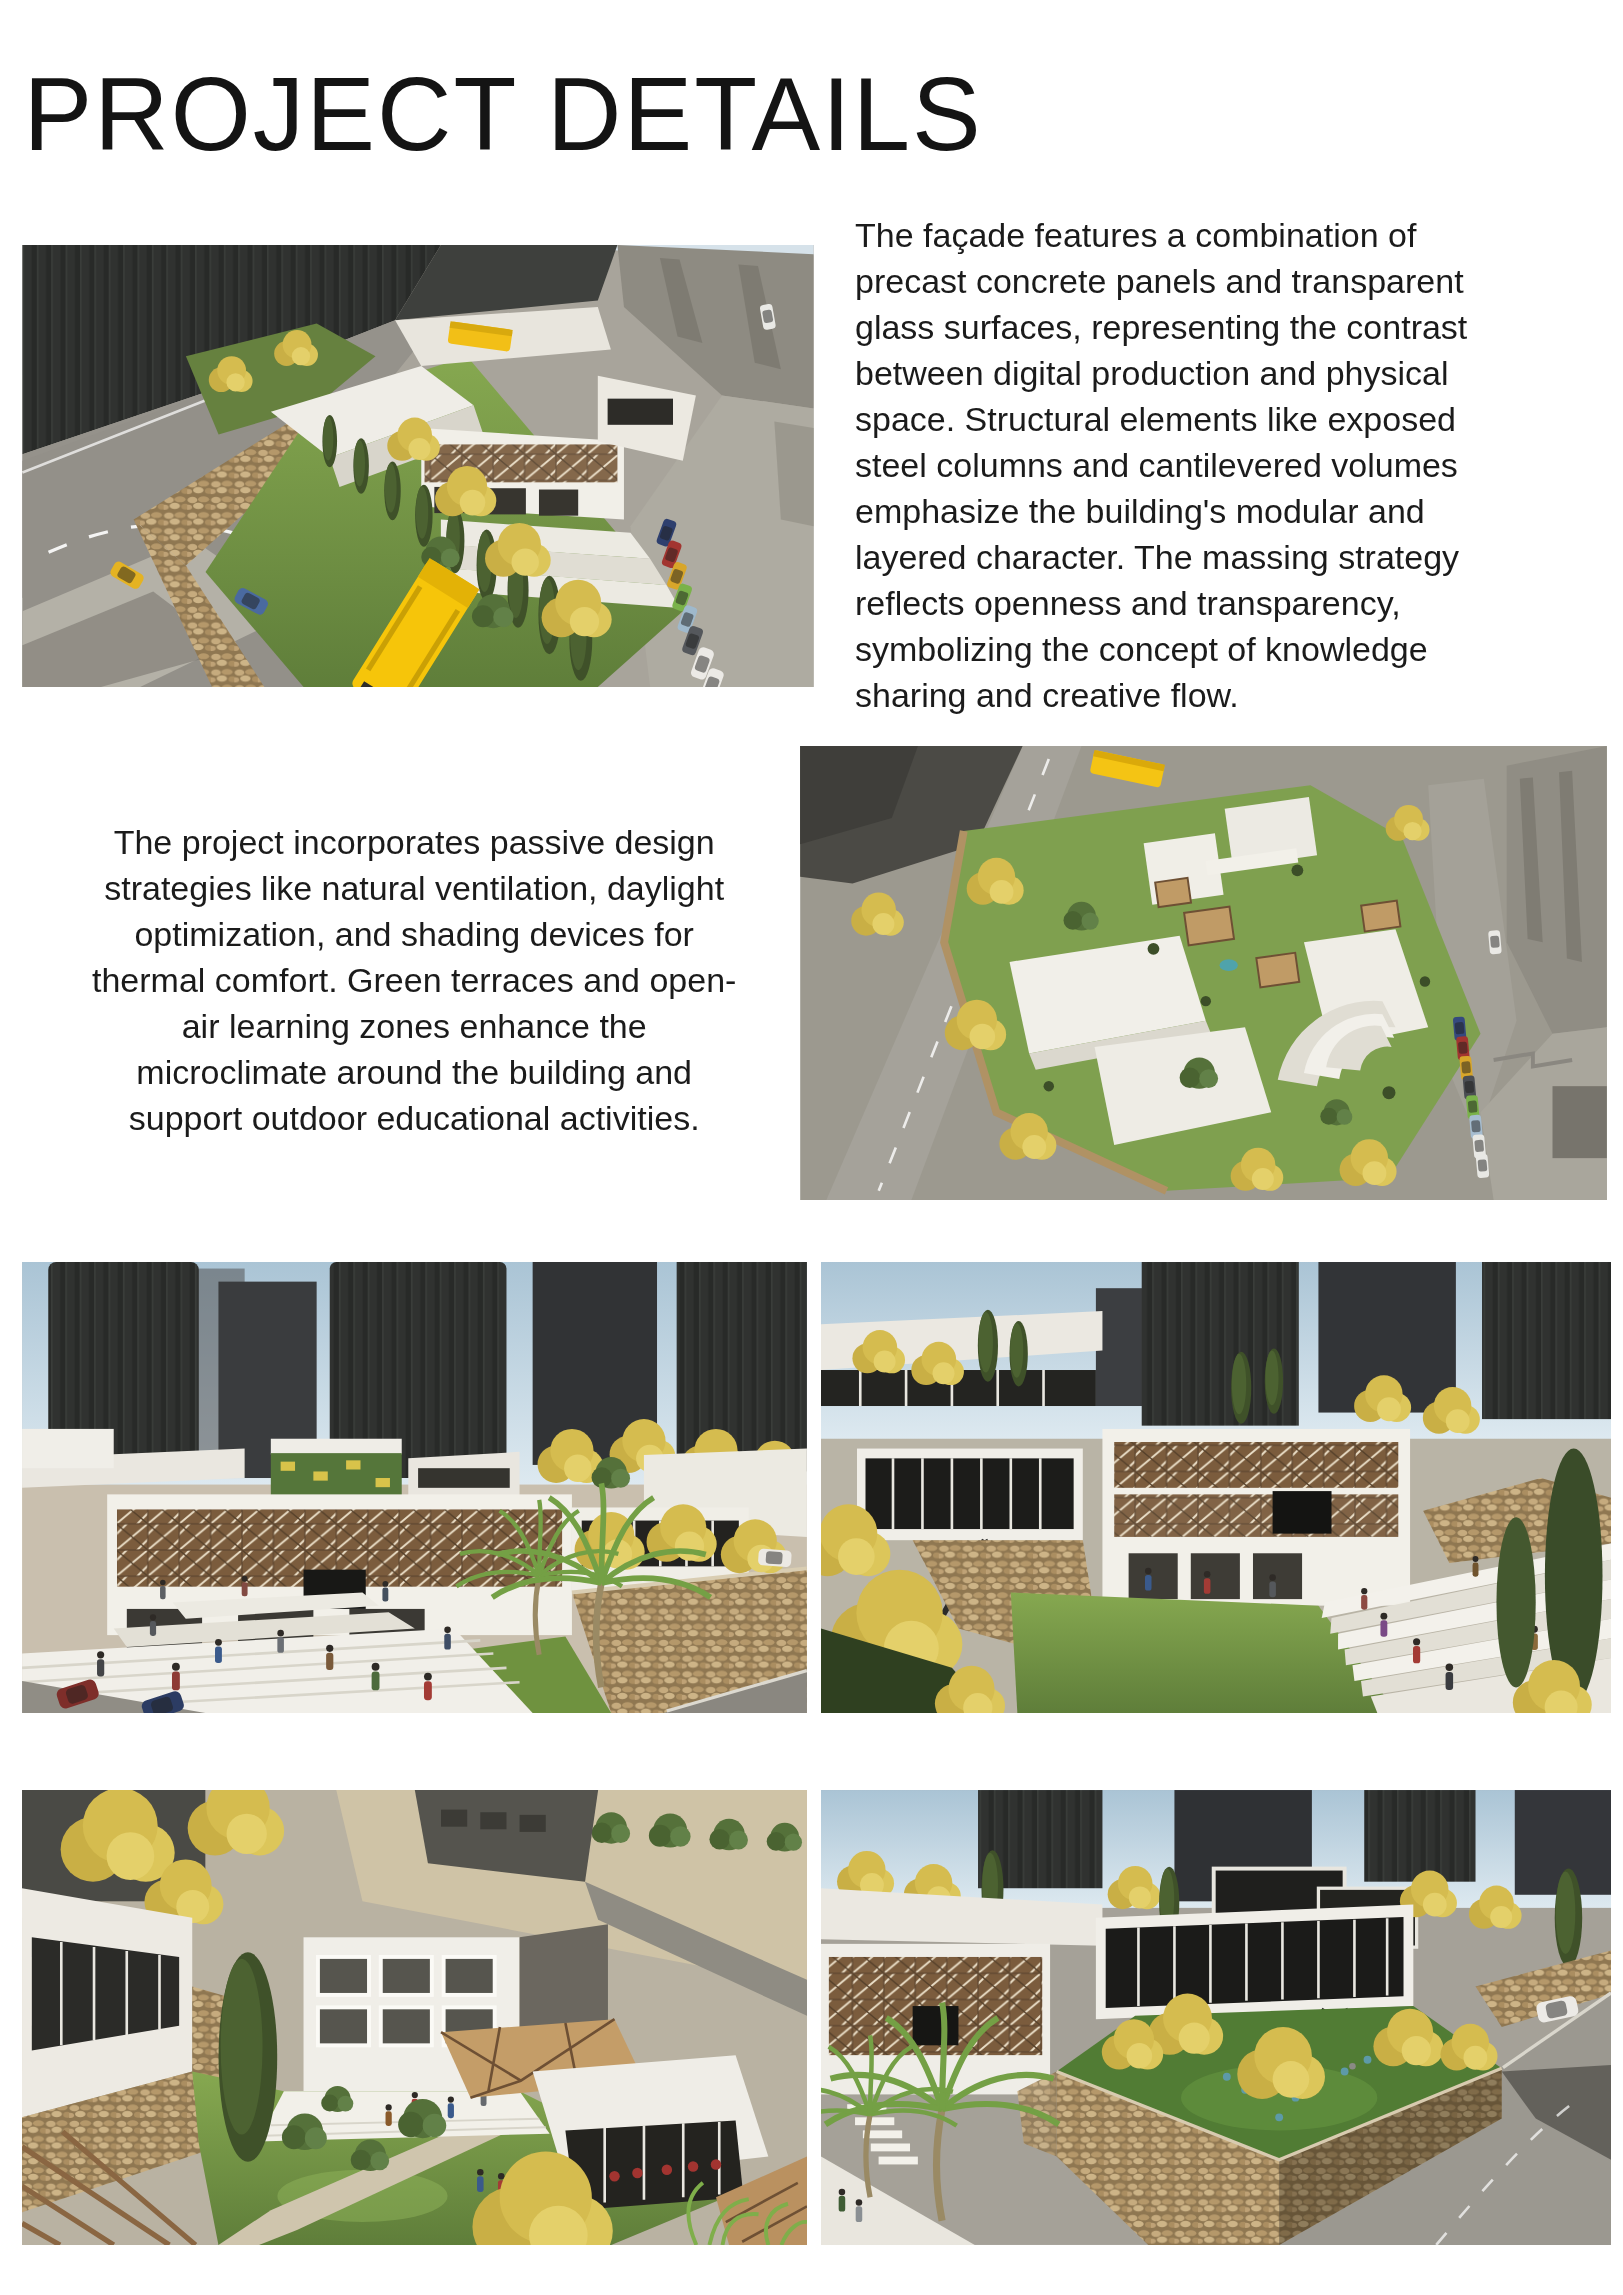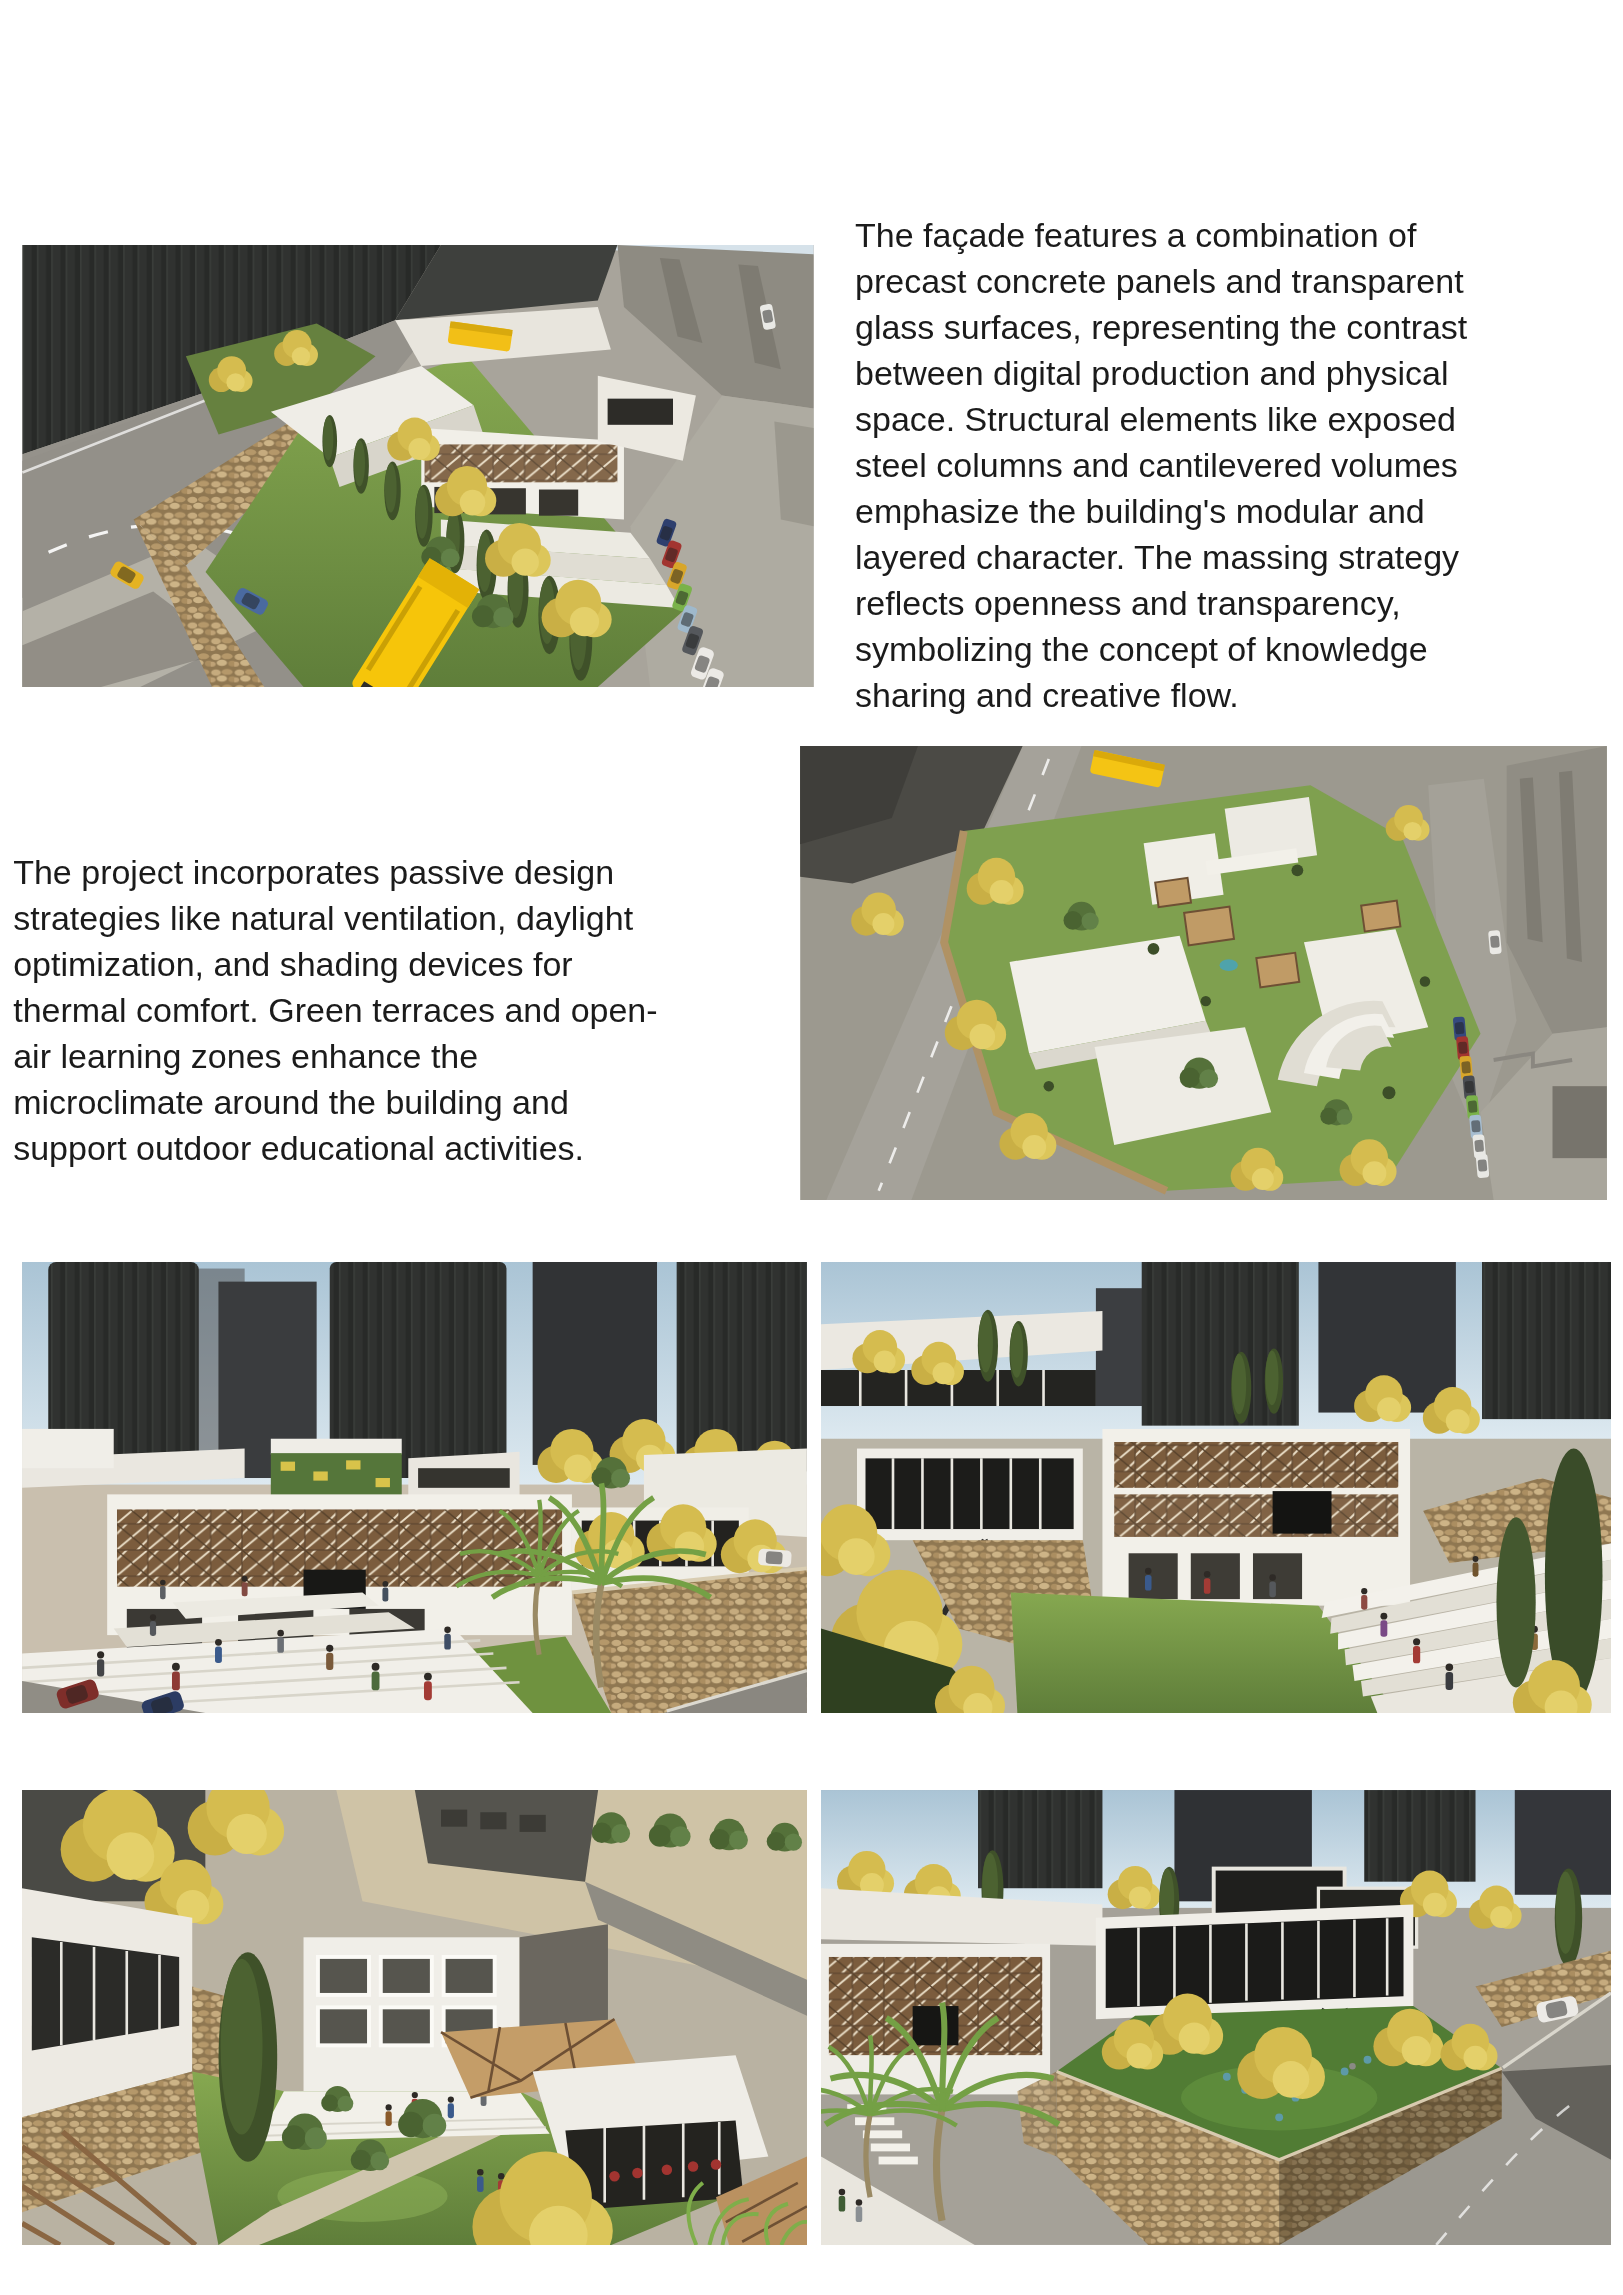--- a/index.html
+++ b/index.html
@@ -93,6 +93,7 @@
 
 <div class="page">
 
+  <h1 class="title">PROJECT DETAILS</h1>
 
   <p class="para para-facade">The façade features a combination of
 precast concrete panels and transparent

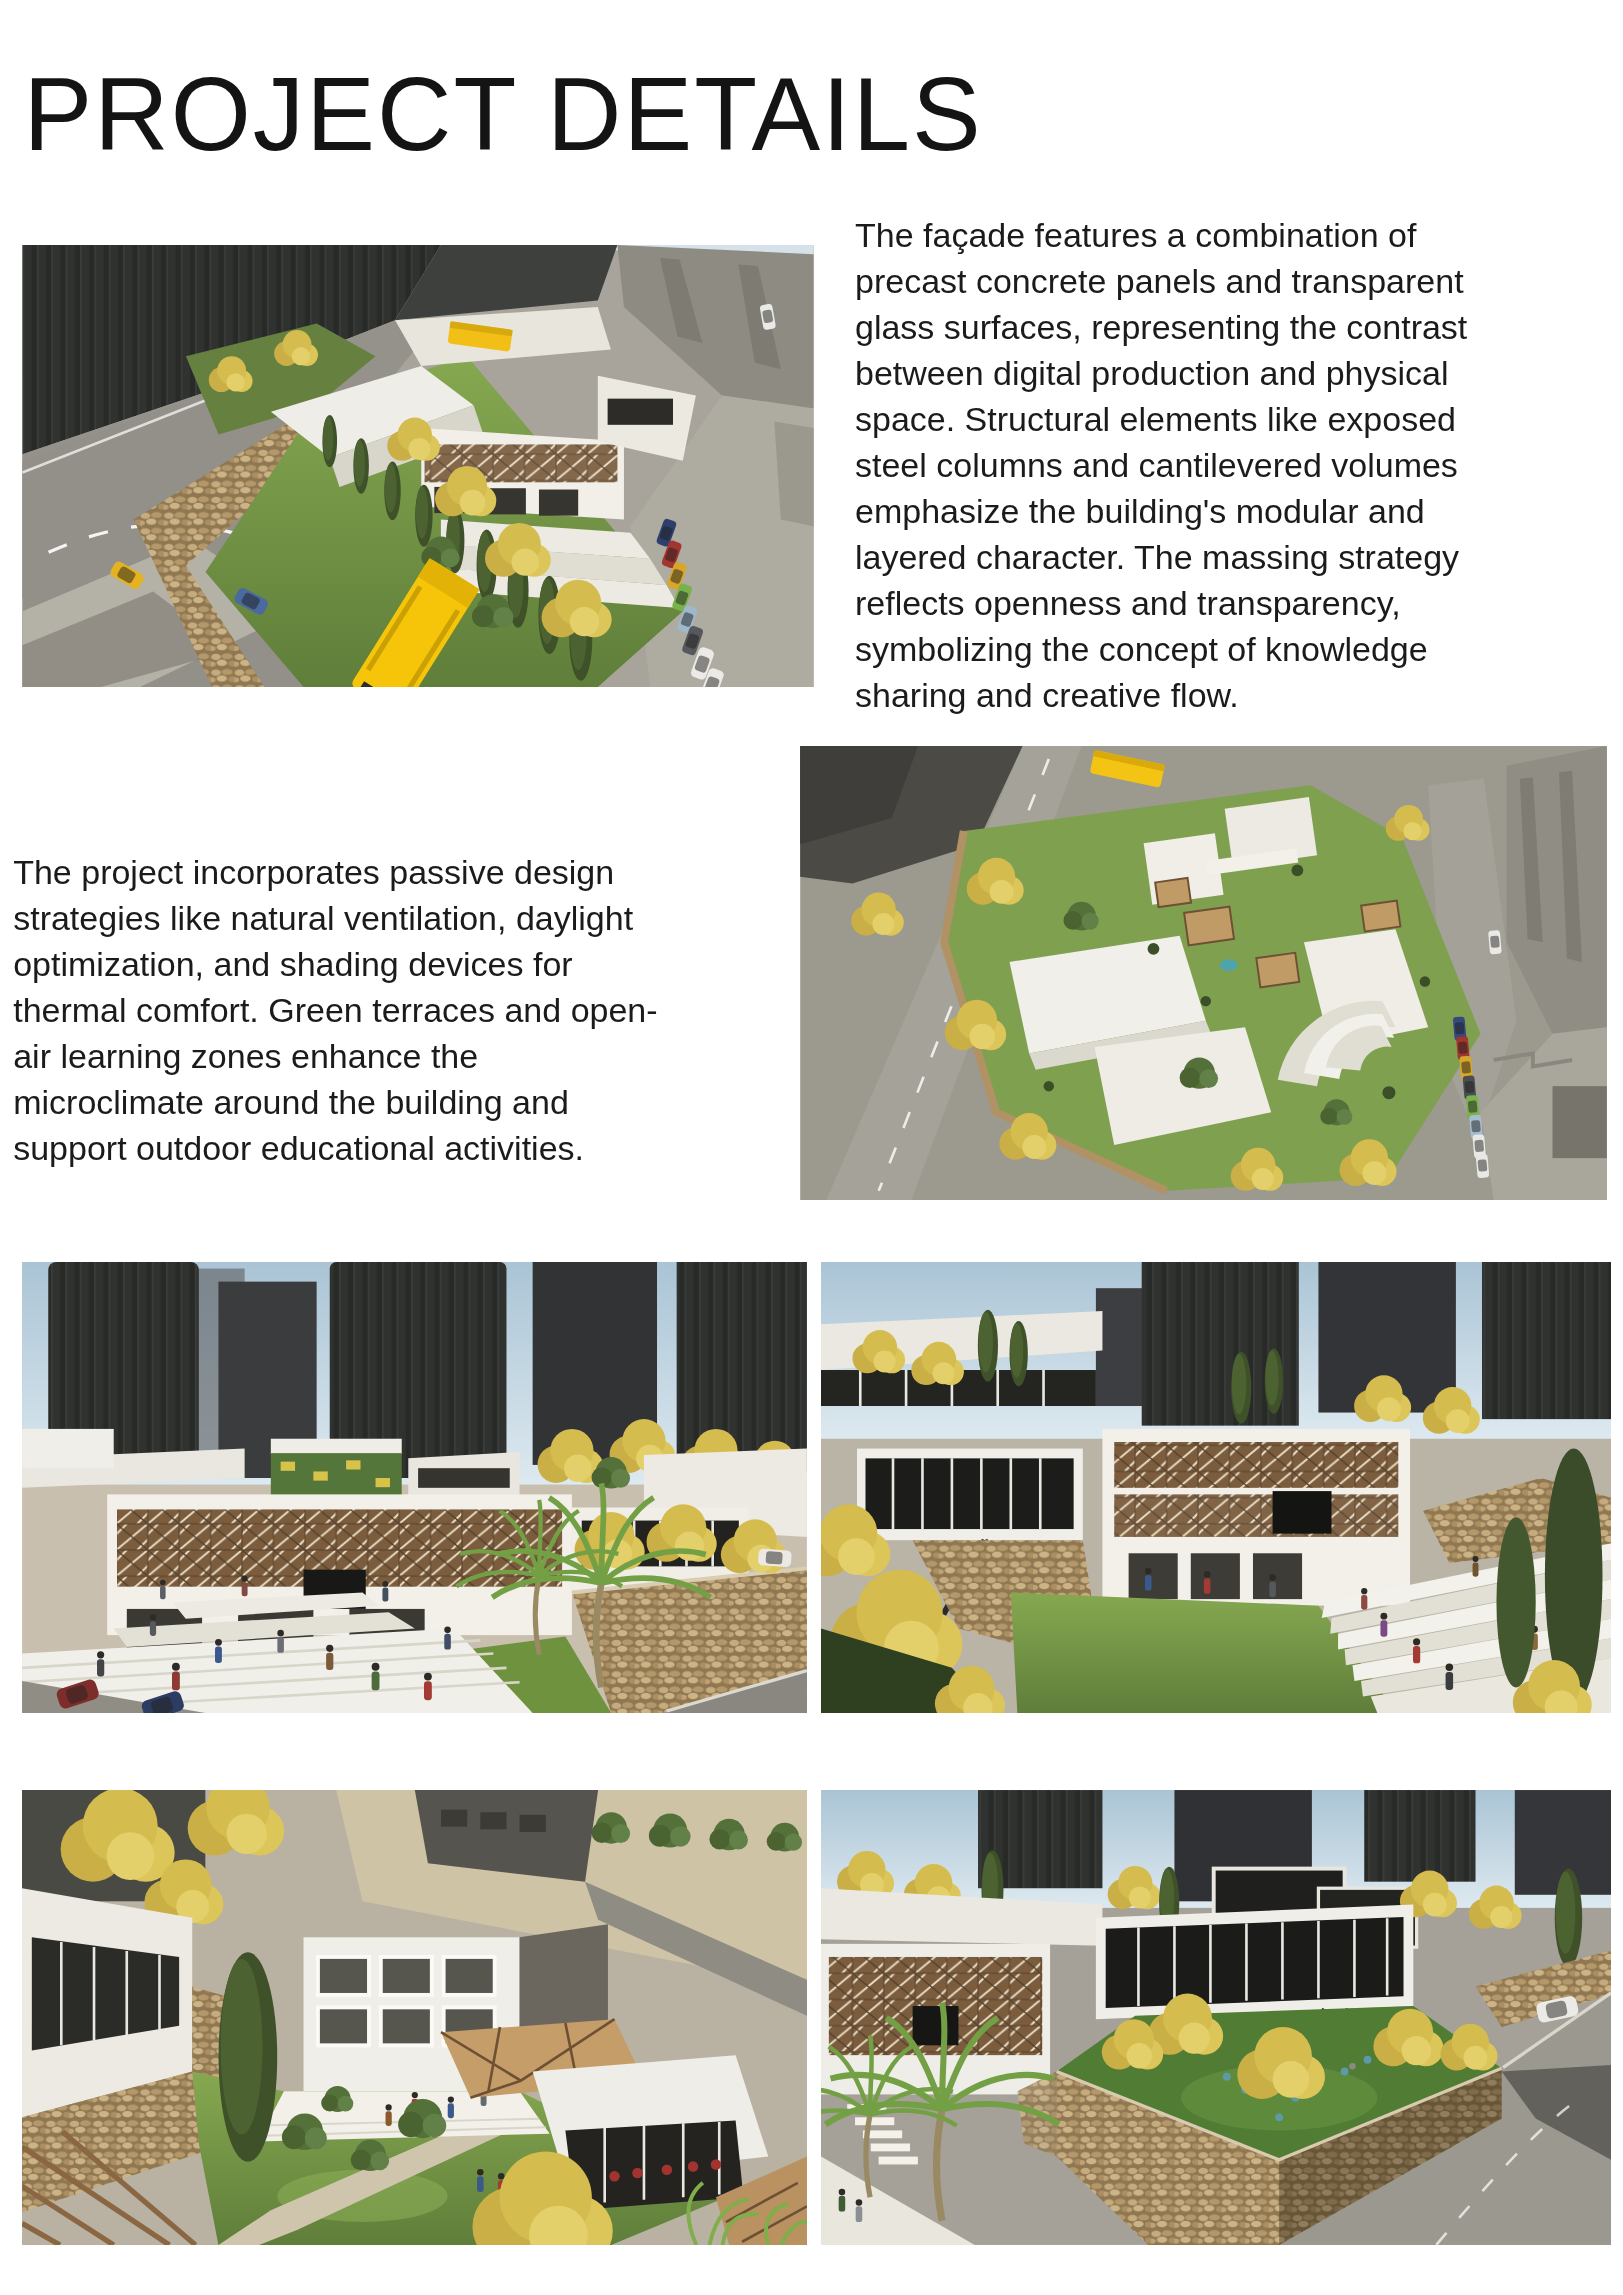--- a/index.html
+++ b/index.html
@@ -10,7 +10,7 @@
   .para{position:absolute;margin:4px;font-size:34px;line-height:46px;color:#1b1b1b;
         white-space:pre-line;font-weight:400;}
   .para-facade{left:851px;top:208px;width:766px;}
-  .para-passive{left:9.2px;top:845px;width:802px;}
+  .para-passive{left:9.2px;top:815px;width:802px;text-align:center;}
   figure{position:absolute;margin:0;padding:0;}
   figure svg{display:block;width:100%;height:100%;}
   .img1{left:21.6px;top:245px;width:792px;height:442px;}

